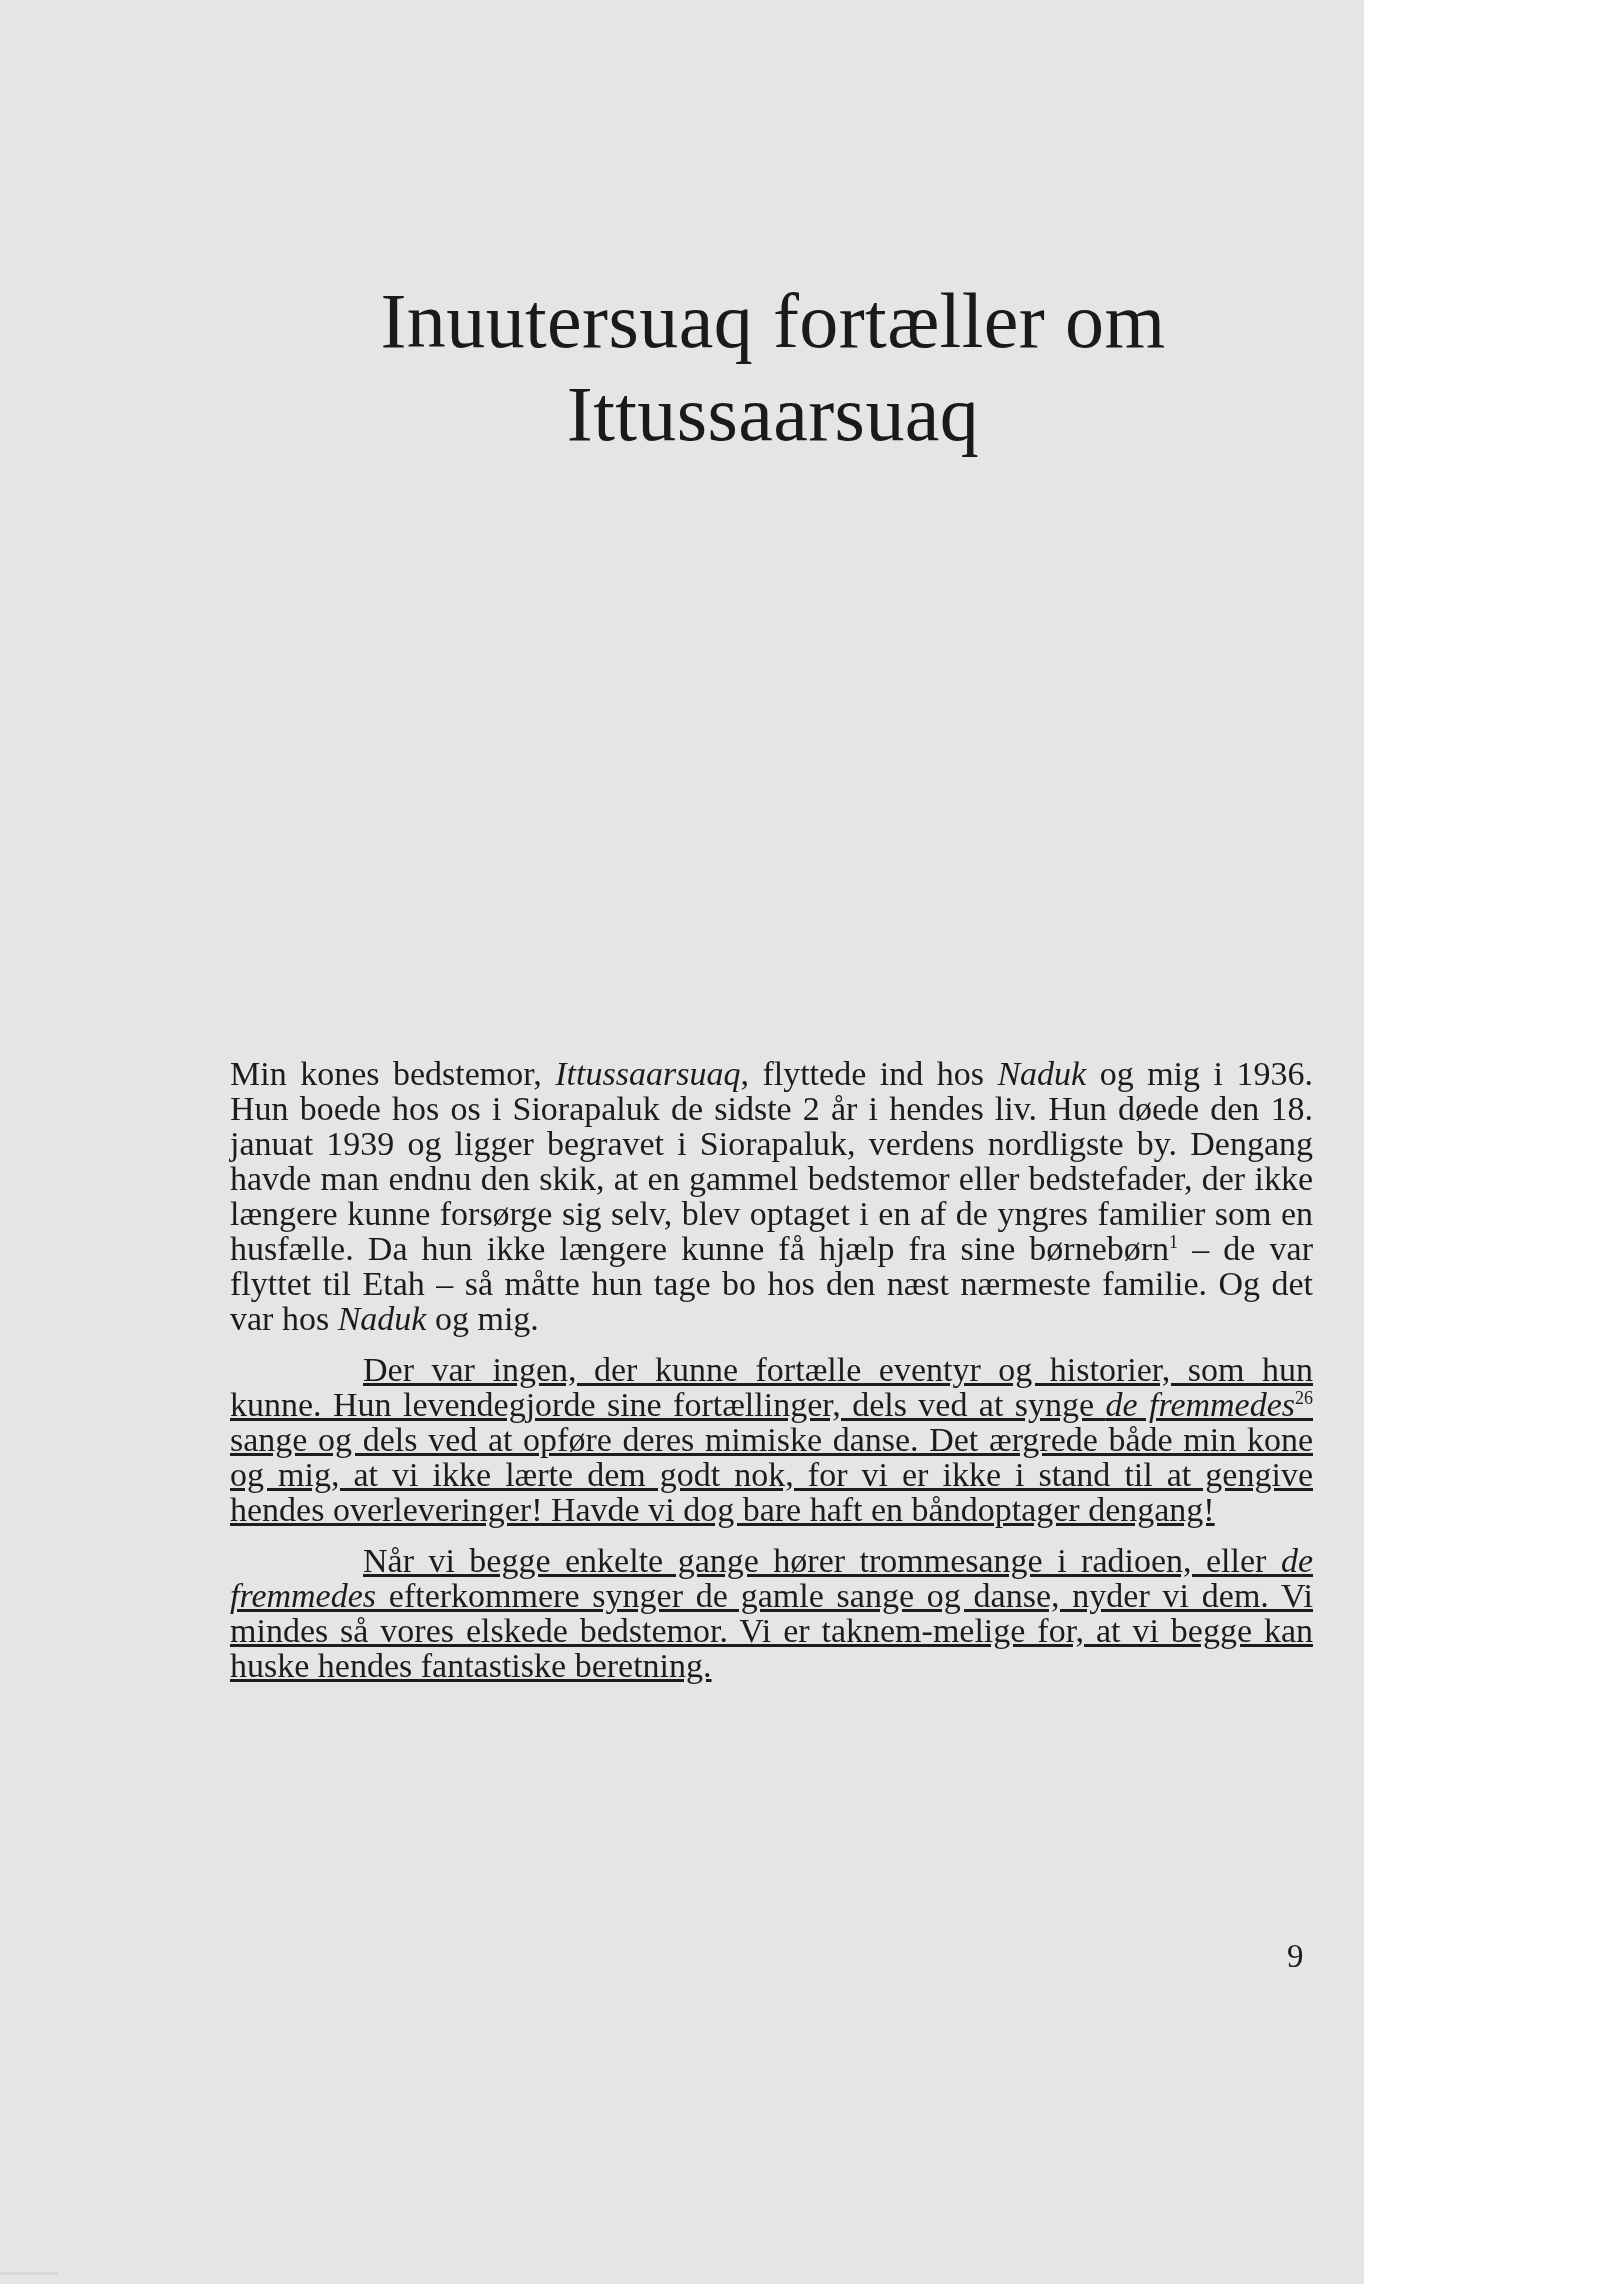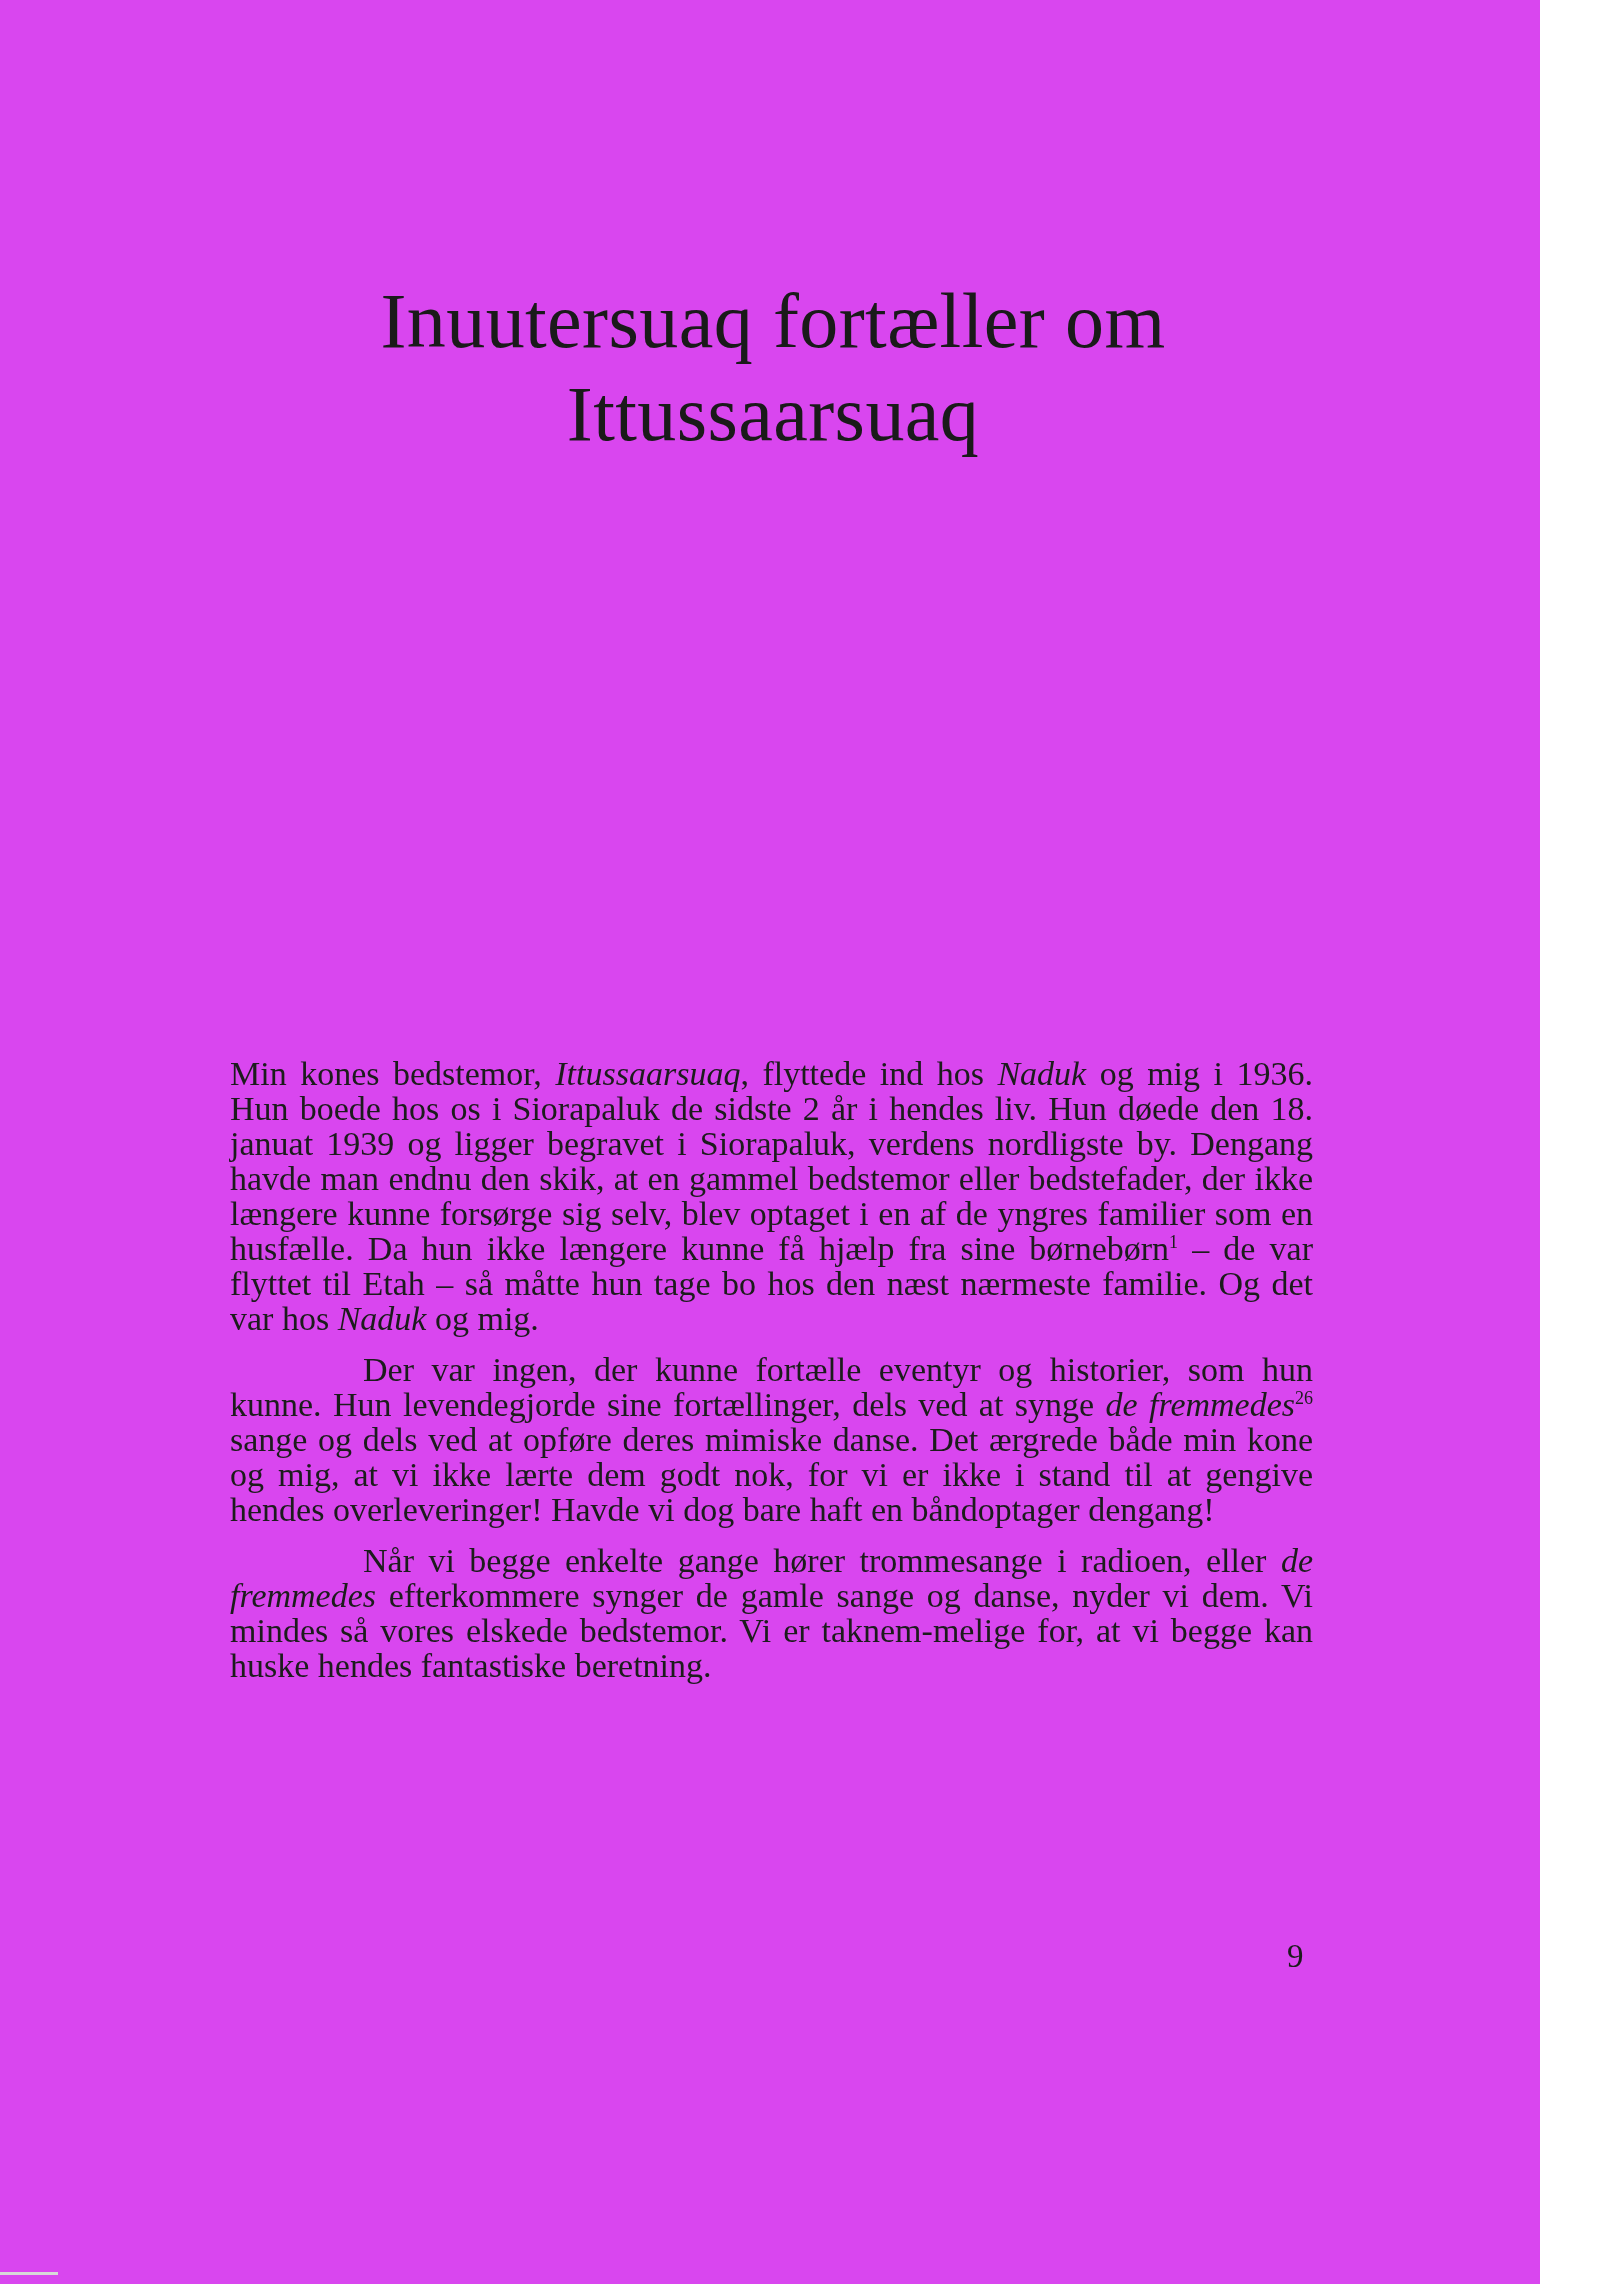--- a/index.html
+++ b/index.html
@@ -18,8 +18,8 @@
     .page {
       position: absolute;
       left: 0; top: 0;
-      width: 1540px; height: 2284px;
-      background: #d946ef;
+      width: 1364px; height: 2284px;
+      background: #e5e5e5;
     }
     .title {
       position: absolute;

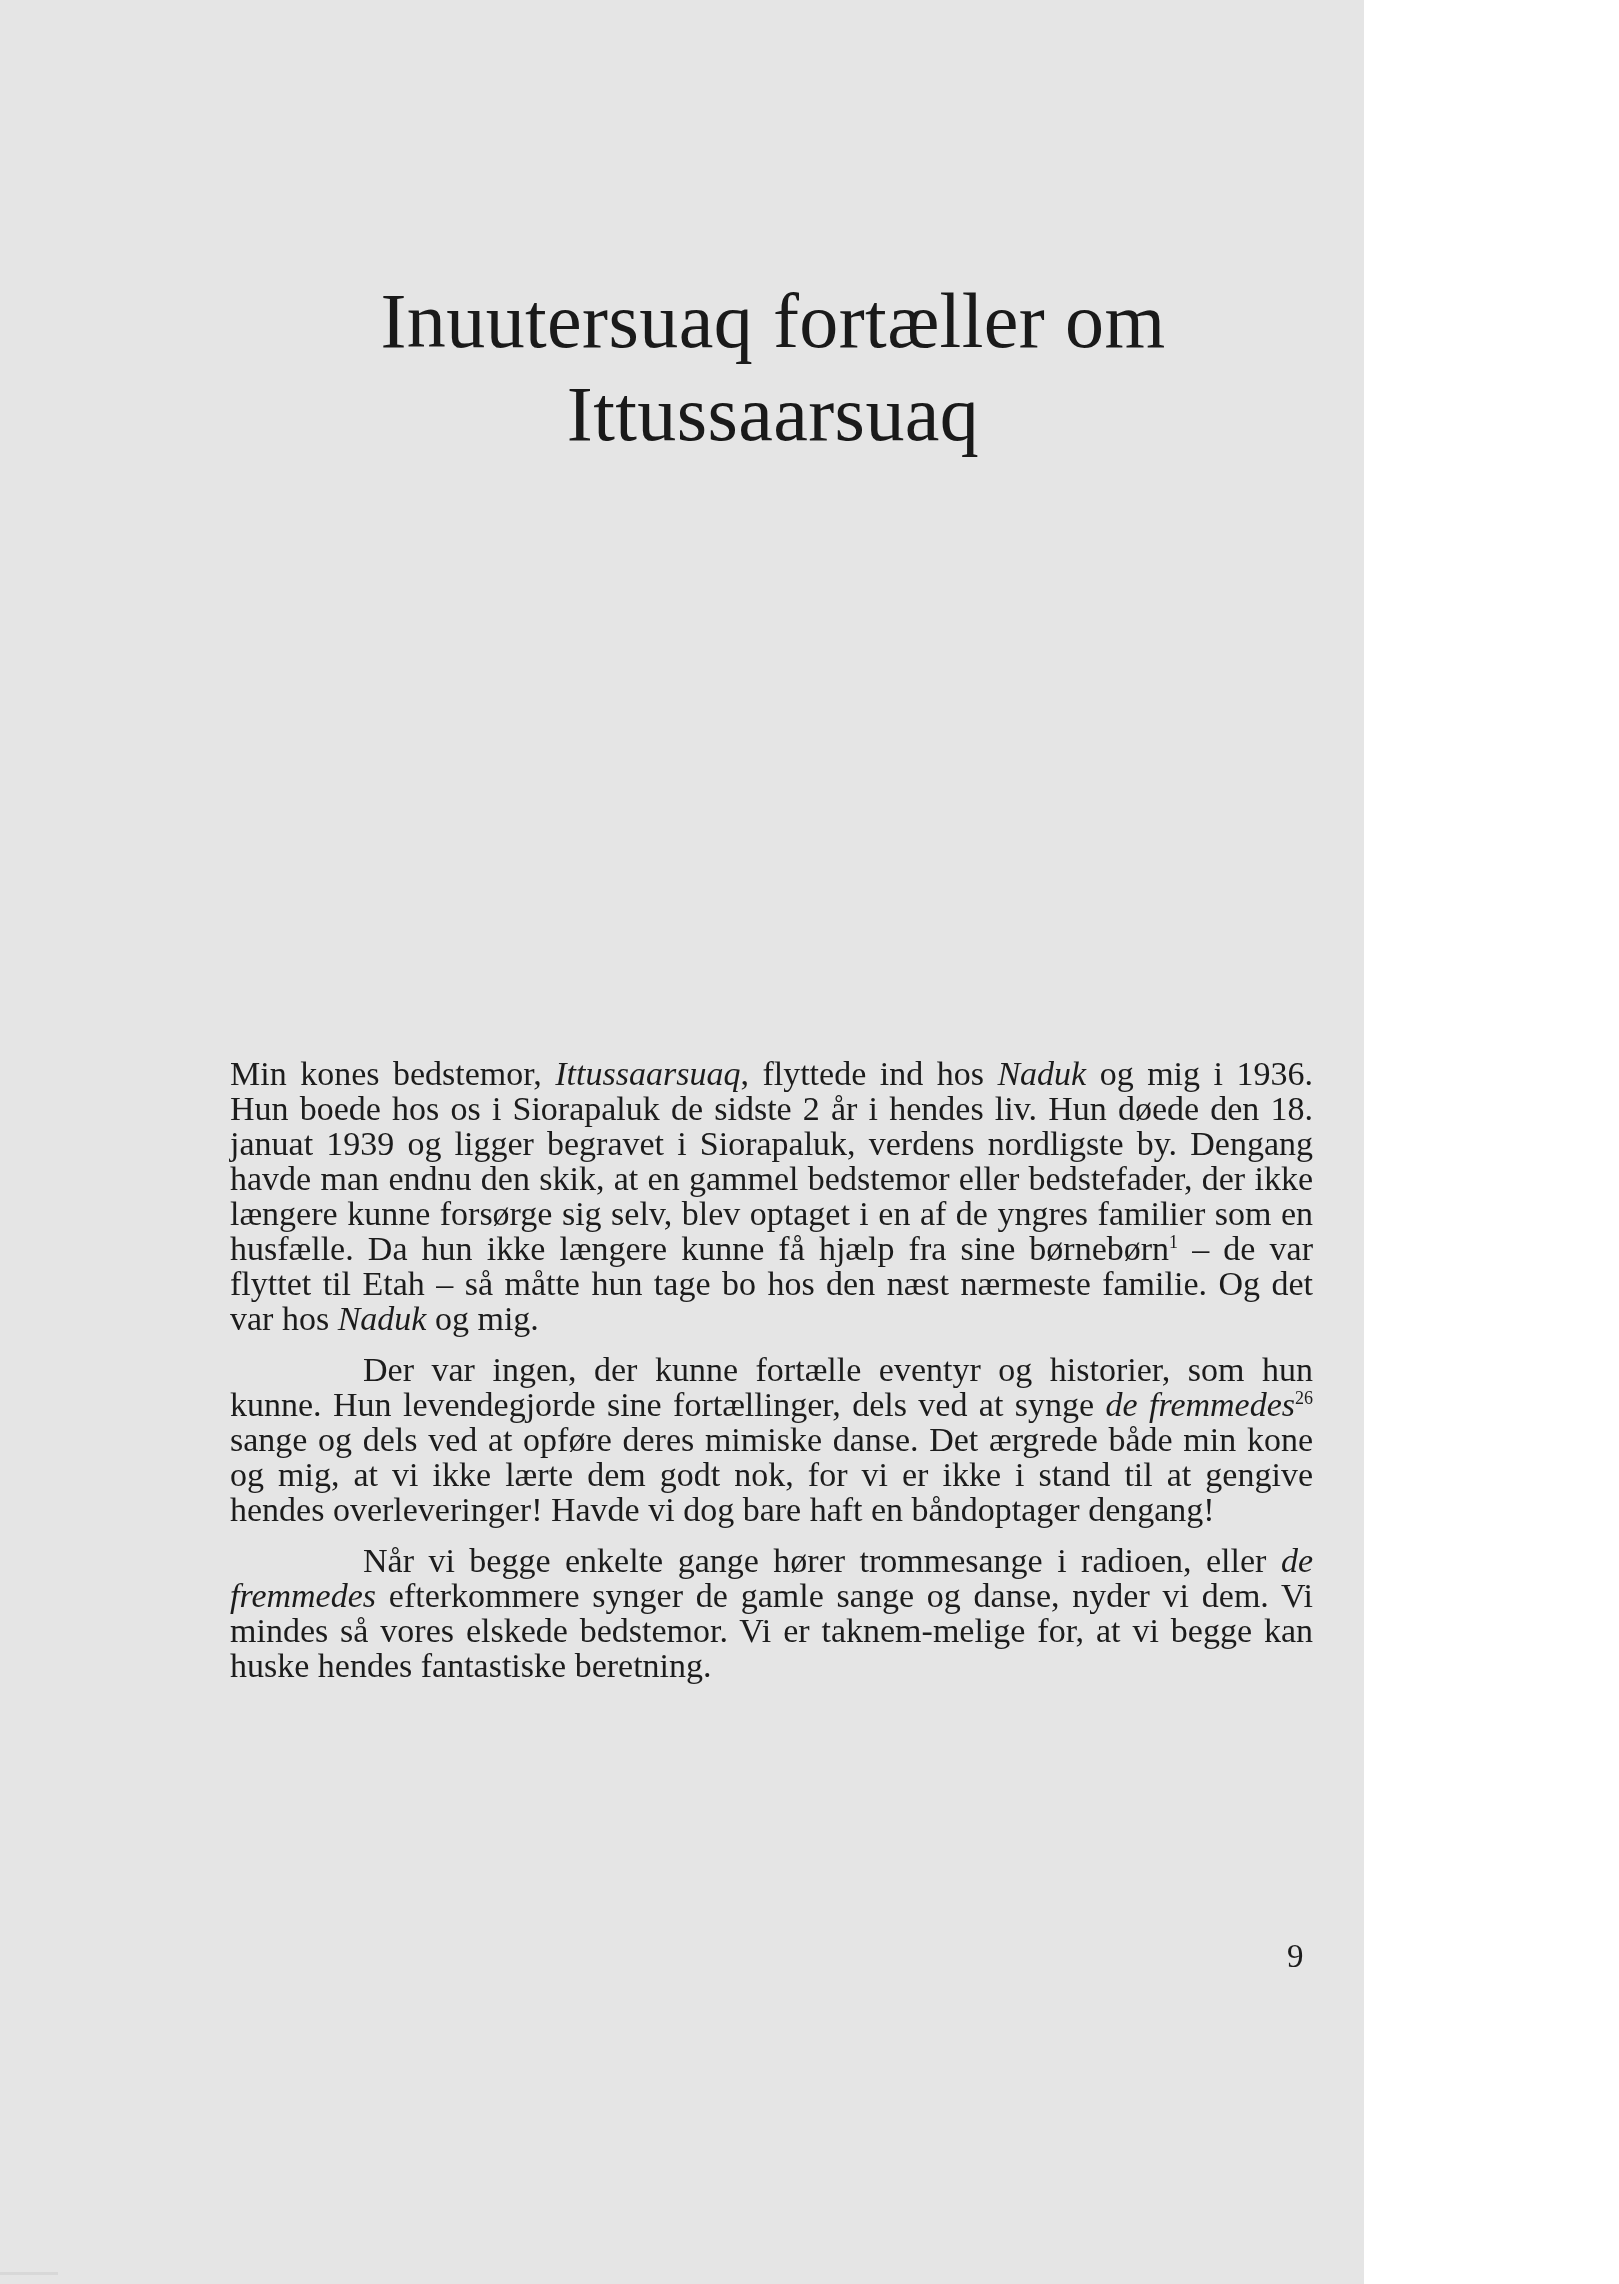--- a/index.html
+++ b/index.html
@@ -51,6 +51,7 @@
     }
     .body-text p.indent {
       text-indent: 133px;
+      text-decoration: underline;
     }
     .body-text p.last-line-left {
       text-align-last: left;

